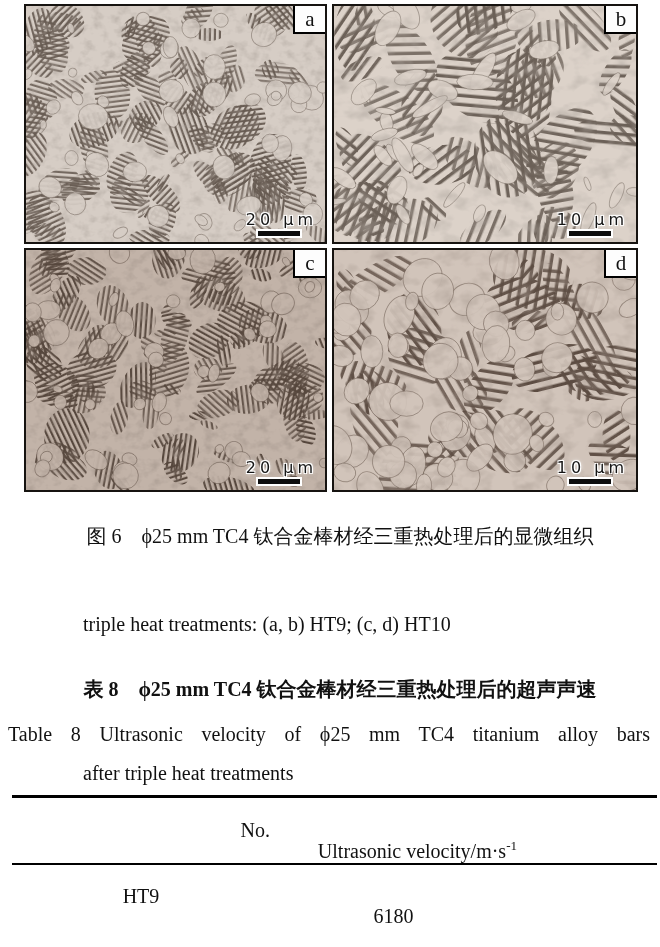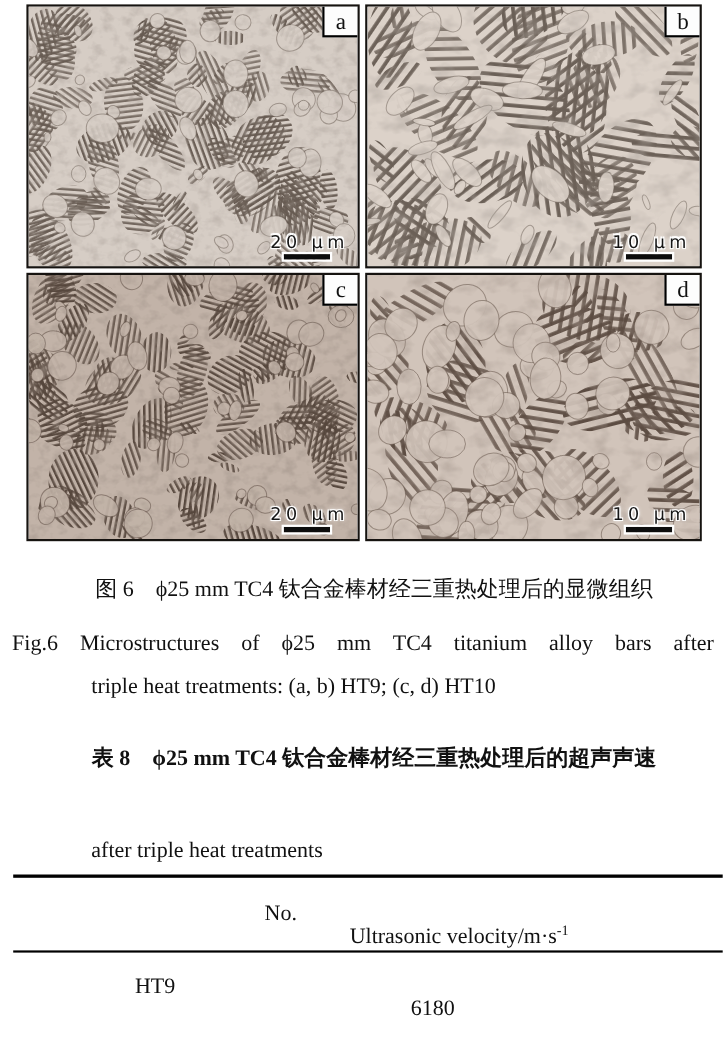--- a/index.html
+++ b/index.html
@@ -657,7 +657,6 @@
   </div>
 
   <div class="cap cap-center" style="top:523px">图 6　ϕ25 mm TC4 钛合金棒材经三重热处理后的显微组织</div>
-  <div class="cap cap-just" style="left:11px;top:572px;width:638px">Fig.6 Microstructures of ϕ25 mm TC4 titanium alloy bars after</div>
   <div class="cap" style="left:83px;top:611px">triple heat treatments: (a, b) HT9; (c, d) HT10</div>
 
   <div class="cap cap-center bold" style="top:676px">表 8　ϕ25 mm TC4 钛合金棒材经三重热处理后的超声声速</div>

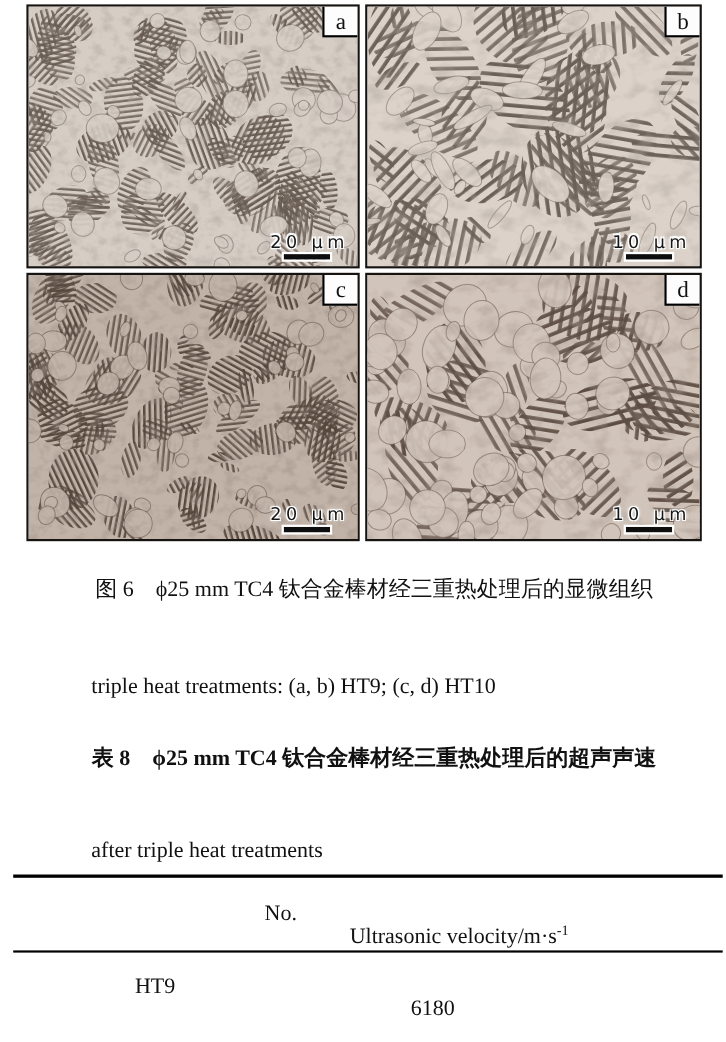--- a/index.html
+++ b/index.html
@@ -660,6 +660,7 @@
   <div class="cap" style="left:83px;top:611px">triple heat treatments: (a, b) HT9; (c, d) HT10</div>
 
   <div class="cap cap-center bold" style="top:676px">表 8　ϕ25 mm TC4 钛合金棒材经三重热处理后的超声声速</div>
+  <div class="cap cap-just" style="left:8px;top:721px;width:642px">Table 8 Ultrasonic velocity of ϕ25 mm TC4 titanium alloy bars</div>
   <div class="cap" style="left:83px;top:760px">after triple heat treatments</div>
 
   <table class="dtable">

